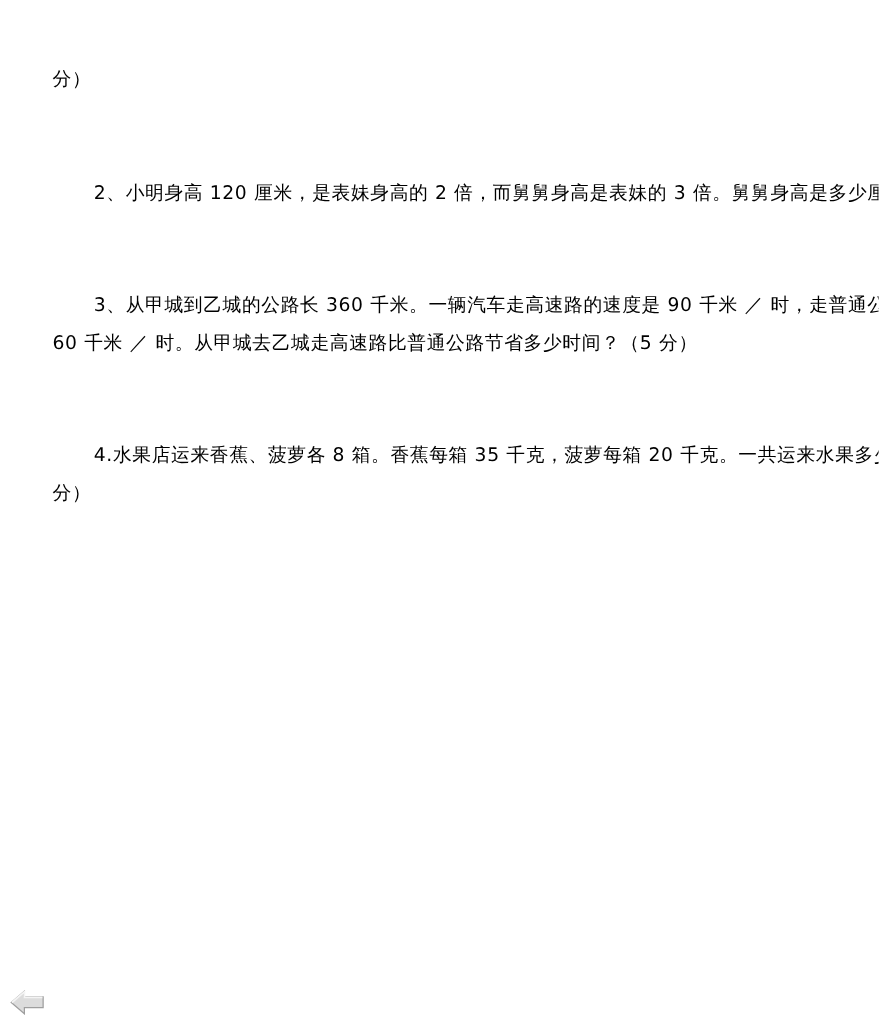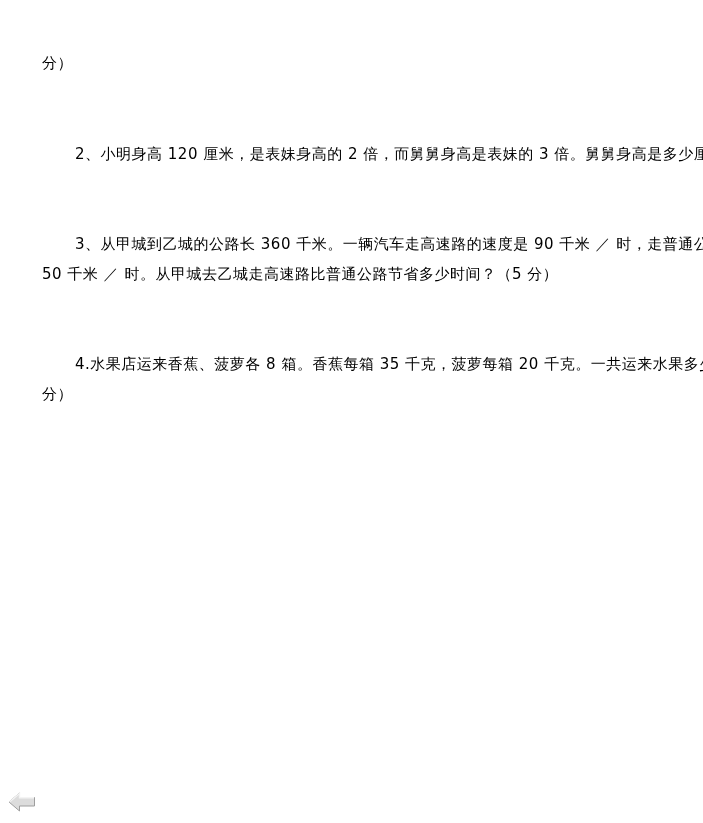--- a/index.html
+++ b/index.html
@@ -51,7 +51,7 @@
   <div class="line indent" style="top:146px">2、小明身高 120 厘米，是表妹身高的 2 倍，而舅舅身高是表妹的 3 倍。舅舅身高是多少厘米？（5 分）</div>
 
   <div class="line indent" style="top:236px">3、从甲城到乙城的公路长 360 千米。一辆汽车走高速路的速度是 90 千米 ／ 时，走普通公路的速度是</div>
-  <div class="line" style="top:266px">50 千米 ／ 时。从甲城去乙城走高速路比普通公路节省多少时间？（5 分）</div>
+  <div class="line" style="top:266px">60 千米 ／ 时。从甲城去乙城走高速路比普通公路节省多少时间？（5 分）</div>
 
   <div class="line indent" style="top:356px">4.水果店运来香蕉、菠萝各 8 箱。香蕉每箱 35 千克，菠萝每箱 20 千克。一共运来水果多少千克？（5</div>
   <div class="line" style="top:386px">分）</div>

